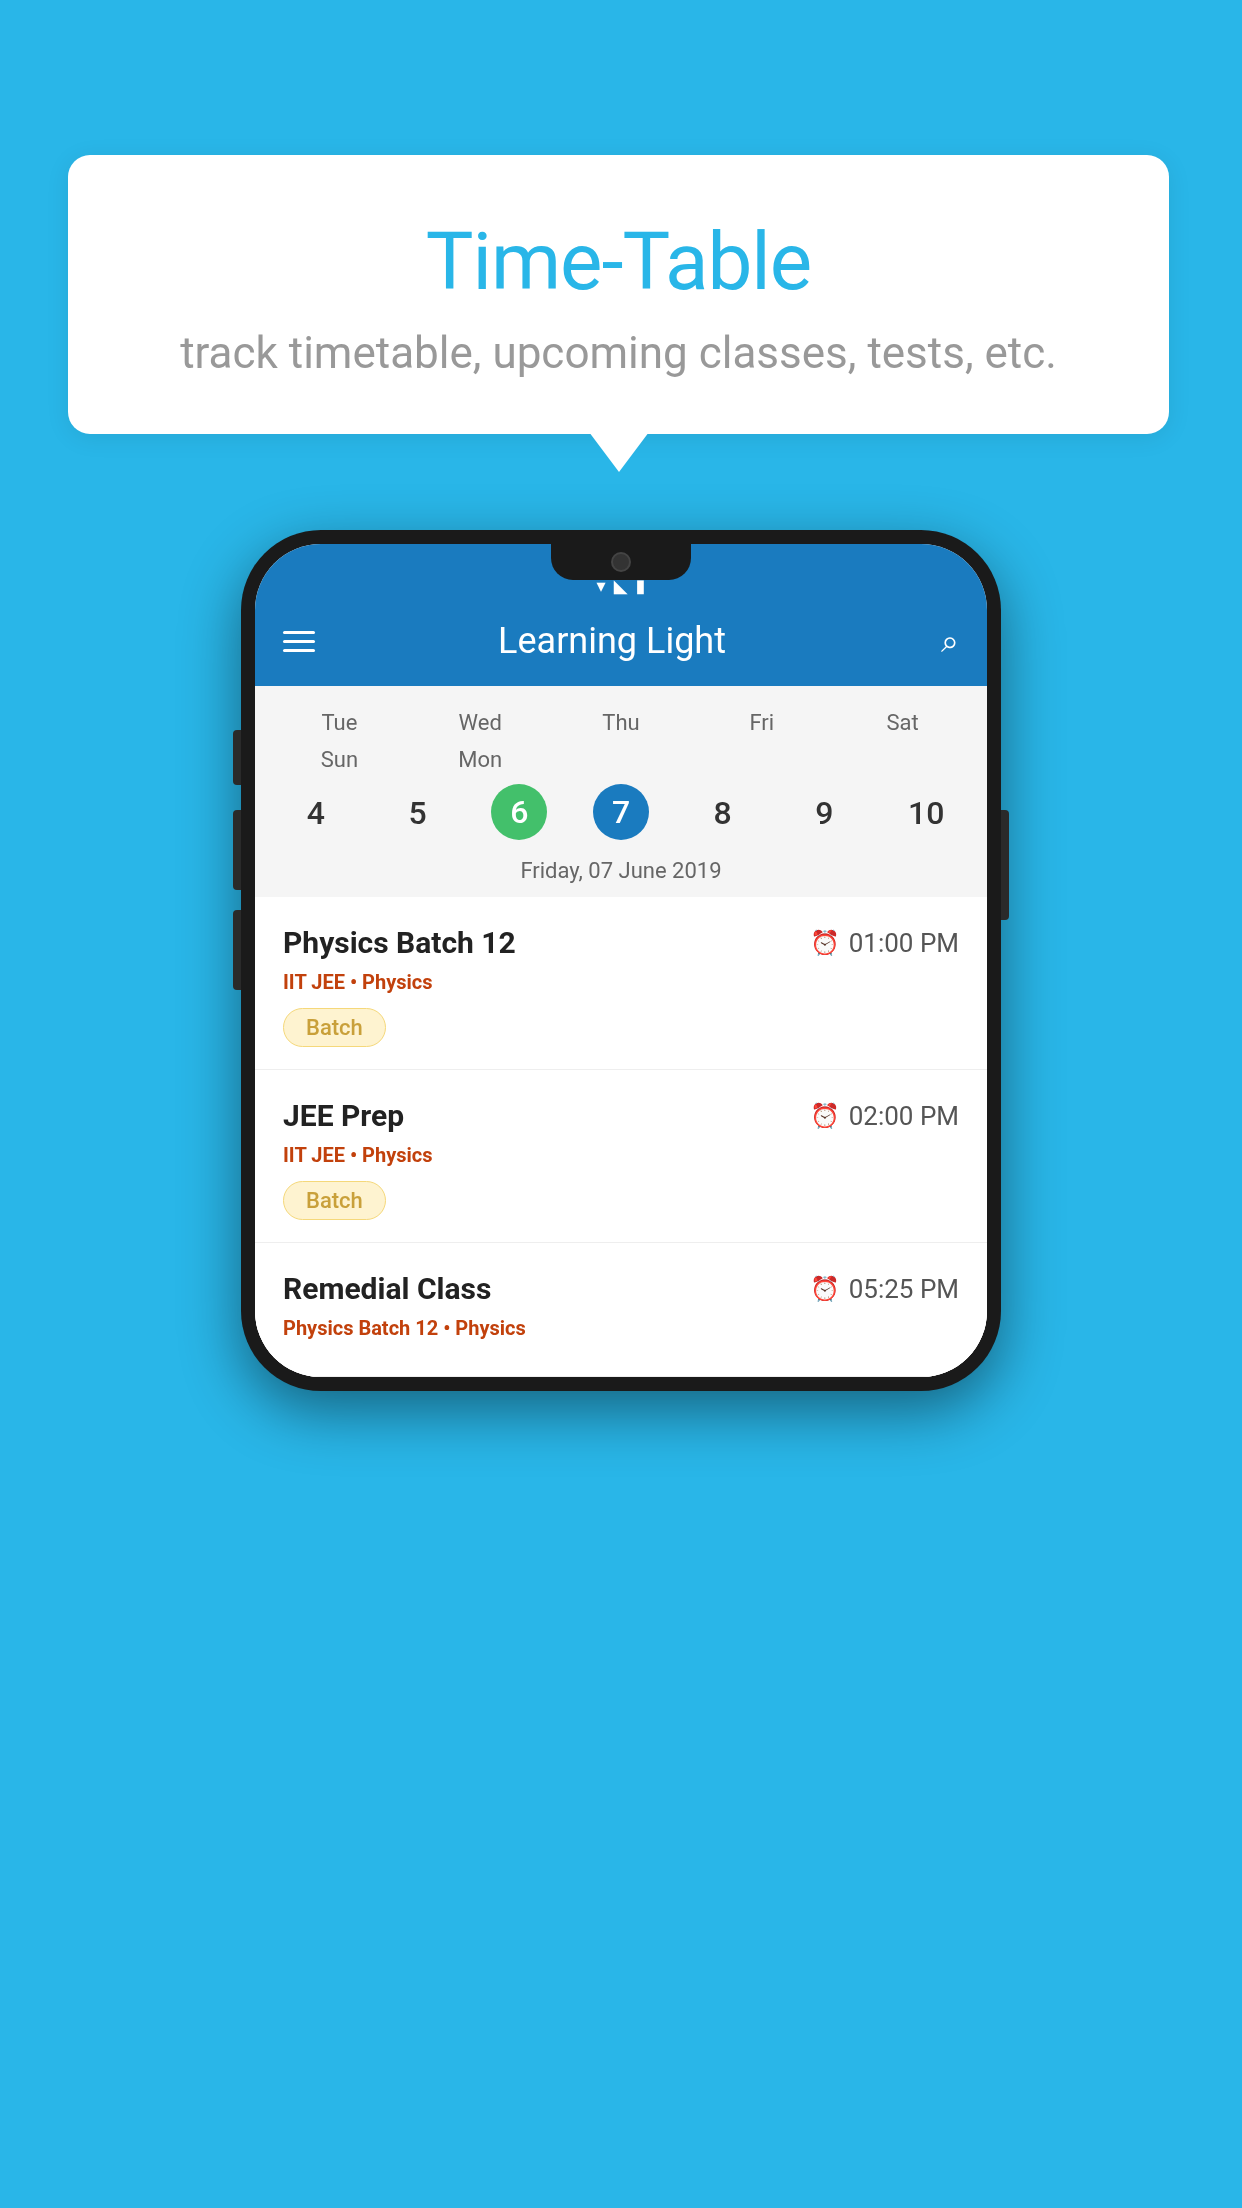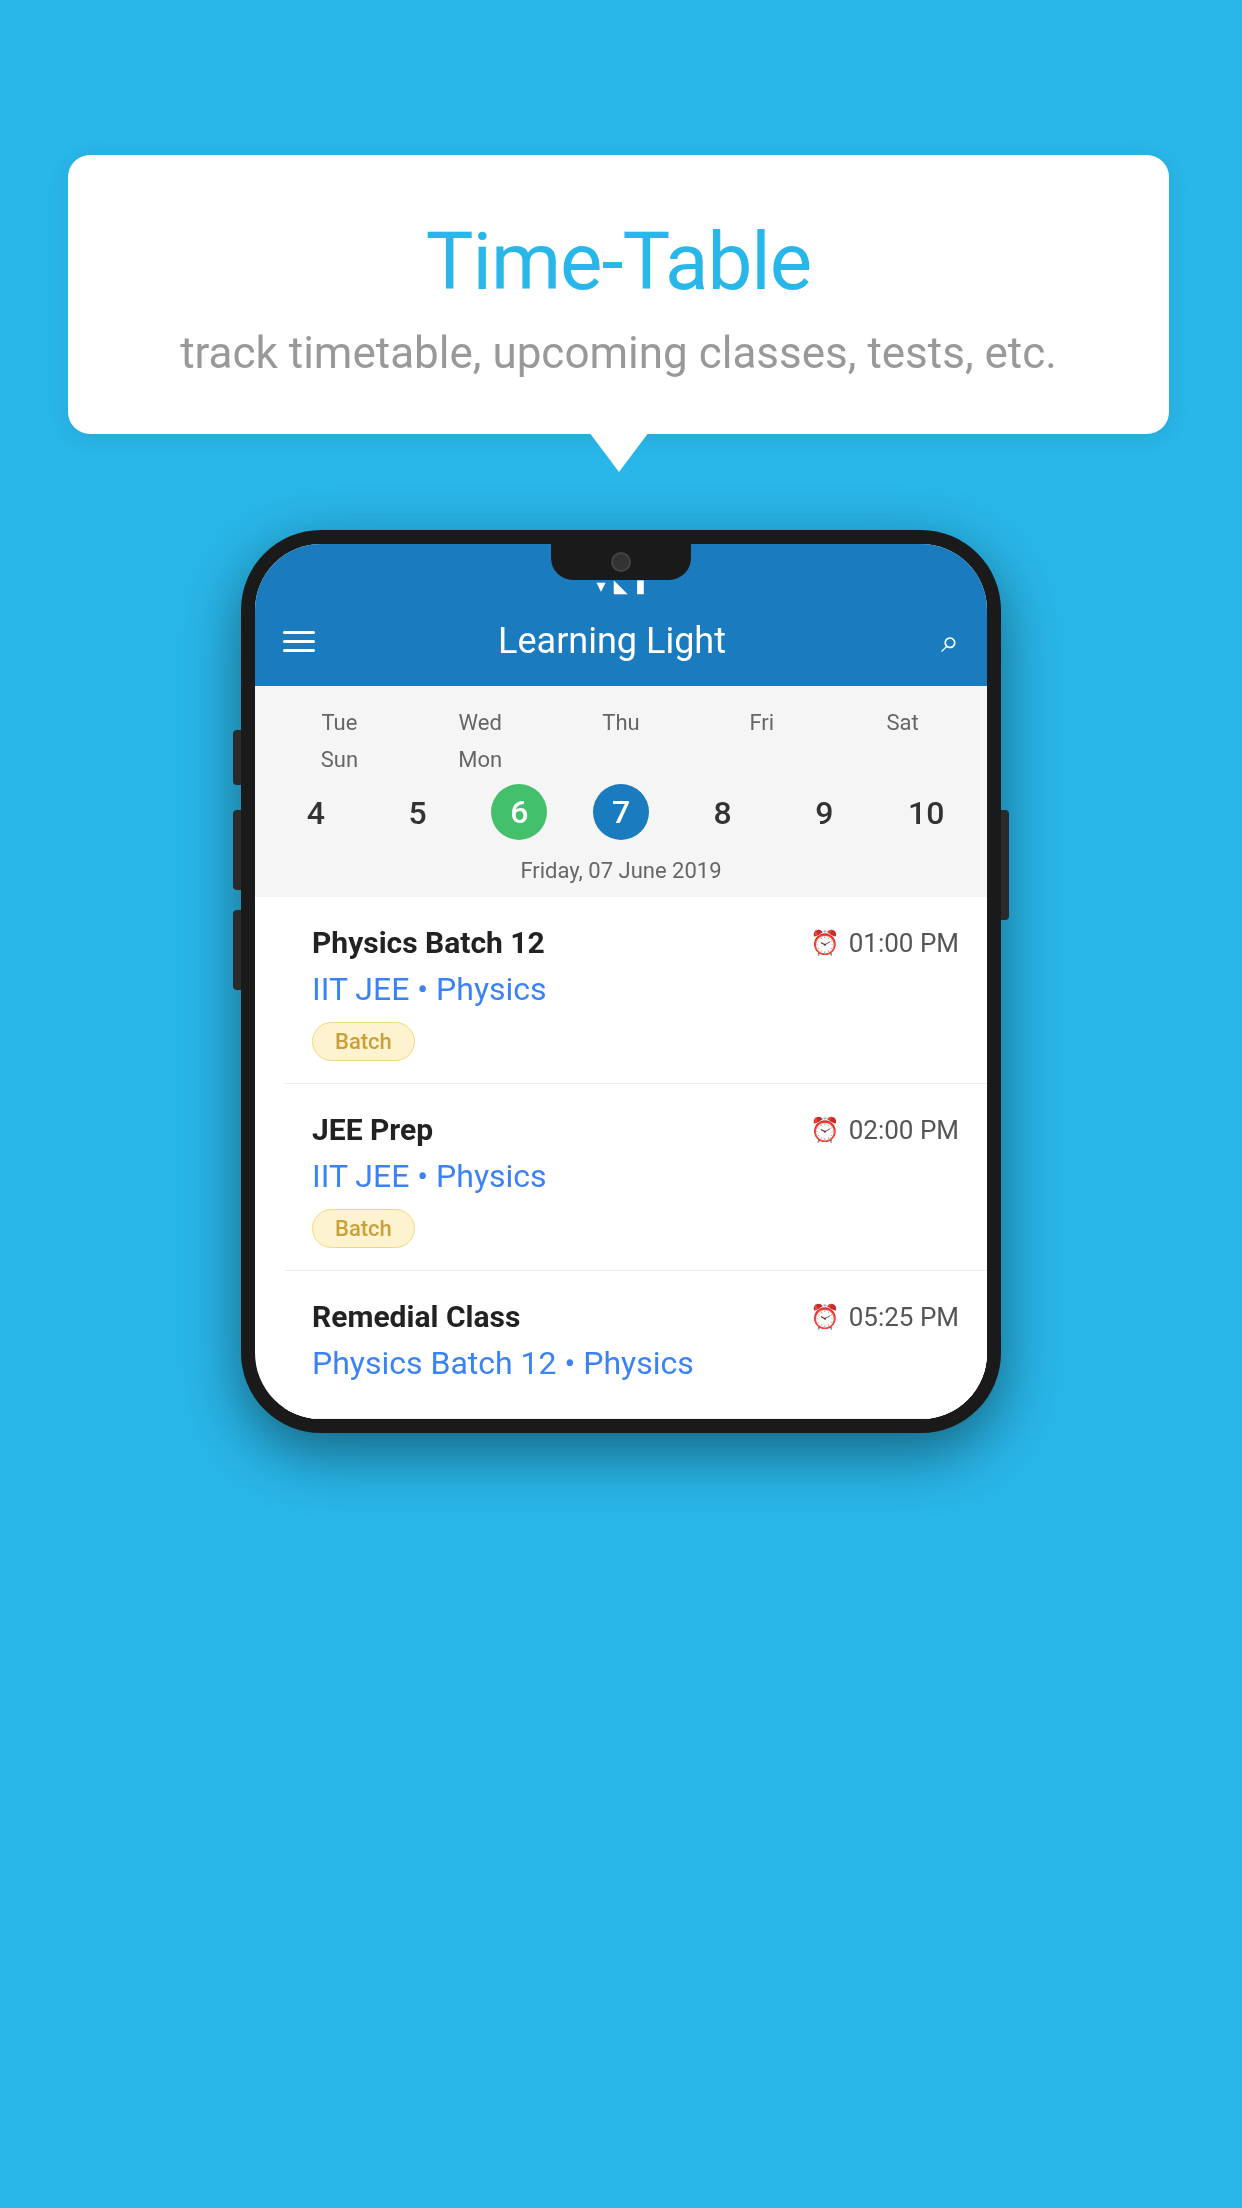--- a/index.html
+++ b/index.html
@@ -254,7 +254,6 @@
     
     .class-list {
       background: #fff;
-      margin-left: 29px;
     }
     .class-item {
       background: #fff;

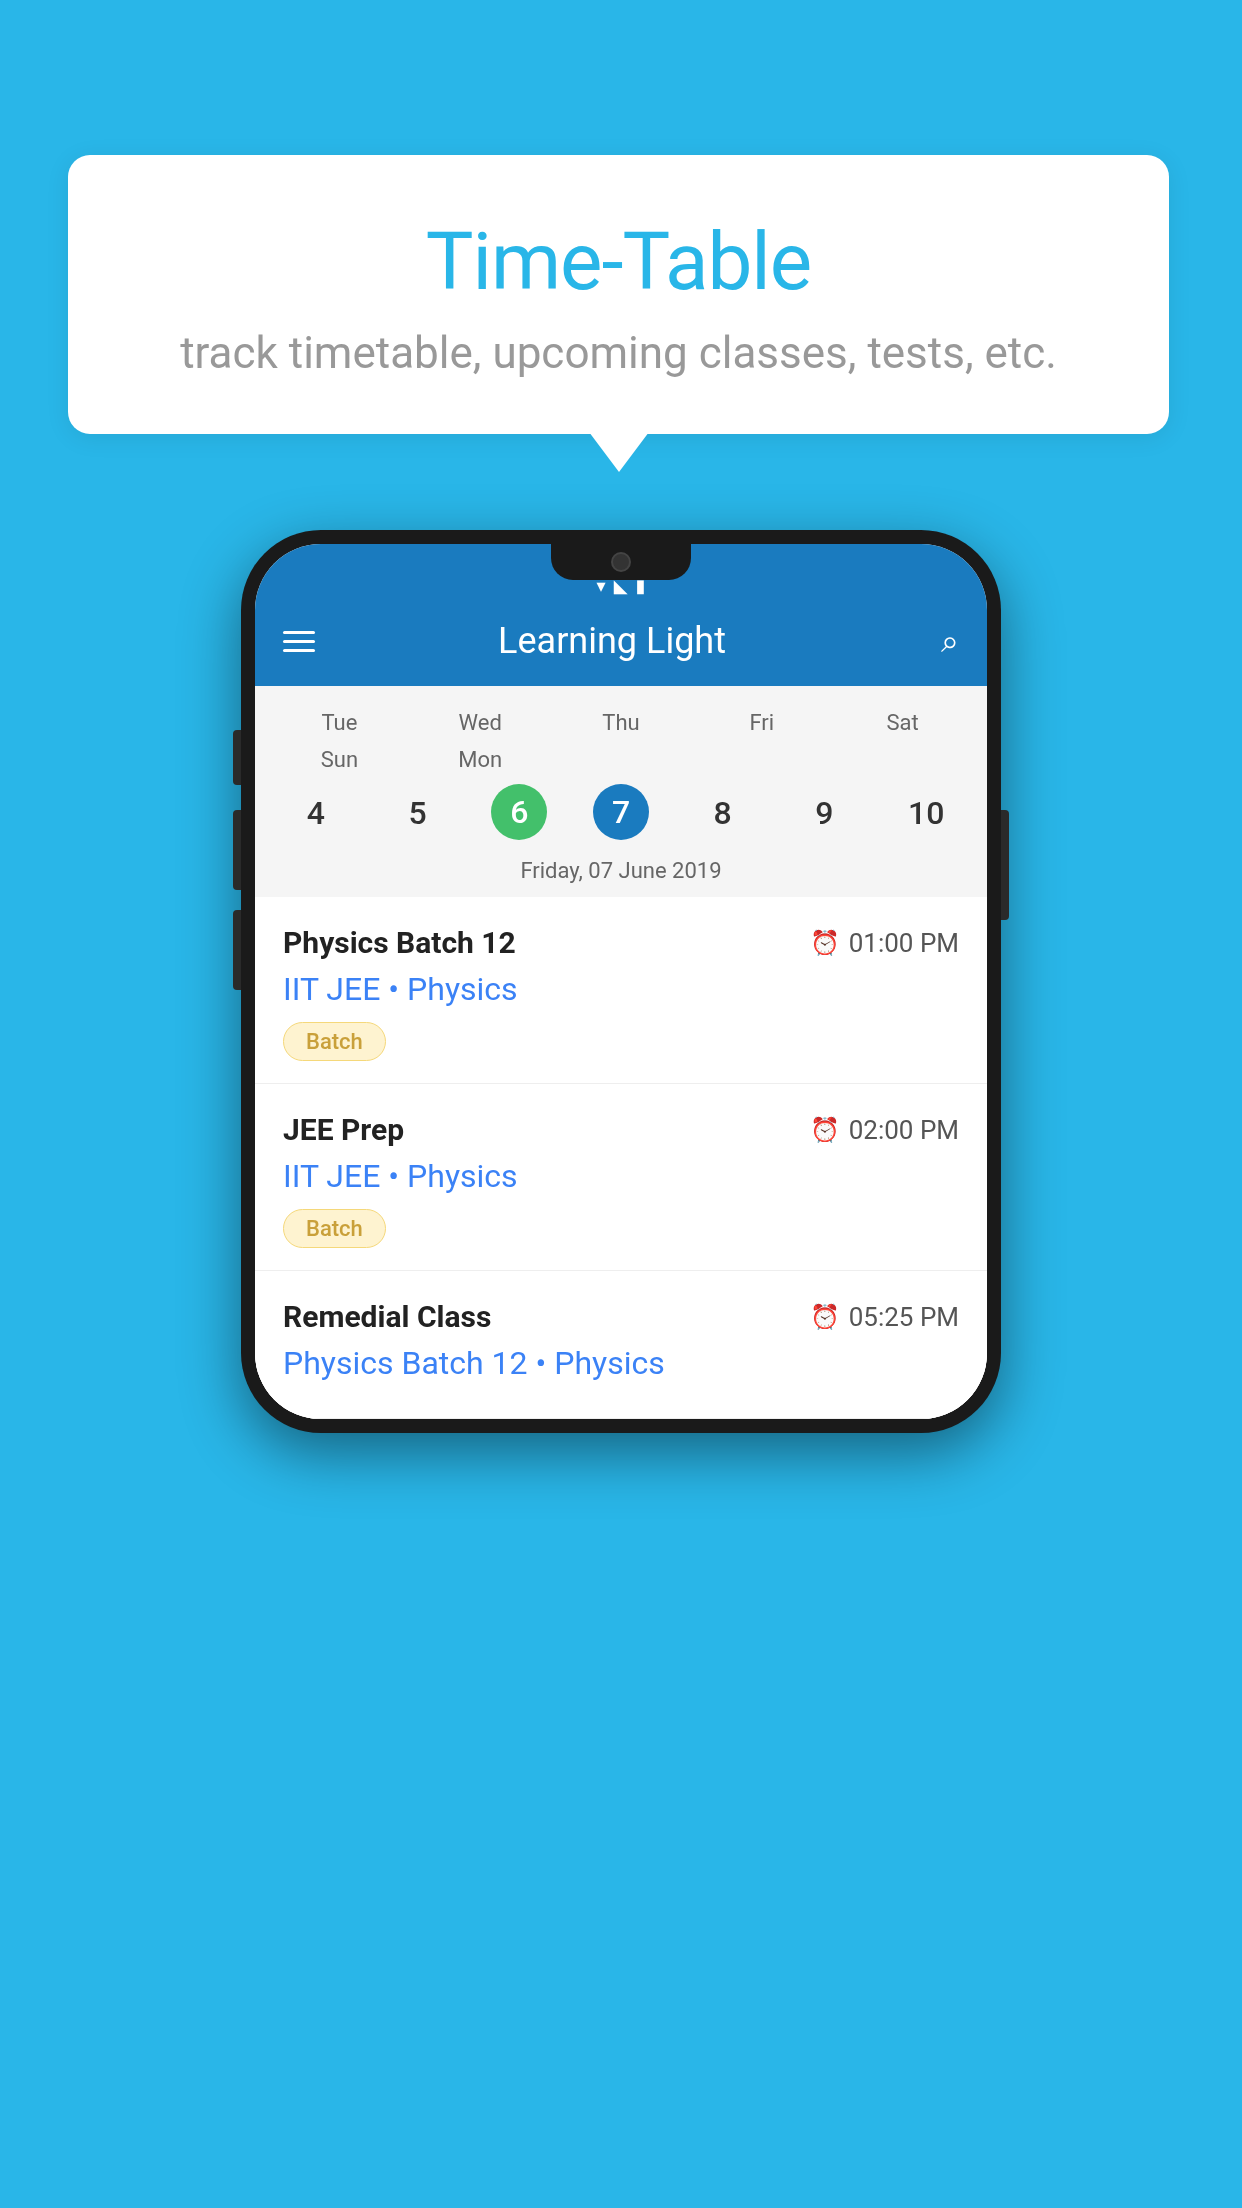--- a/index.html
+++ b/index.html
@@ -283,9 +283,10 @@
       color: #888;
     }
     .class-meta {
-      font-size: 32px;
-      color: #3b82f6;
+      font-size: 20px;
+      color: #c2410c;
       margin-bottom: 14px;
+      font-weight: bold;
     }
     .batch-tag {
       display: inline-block;

